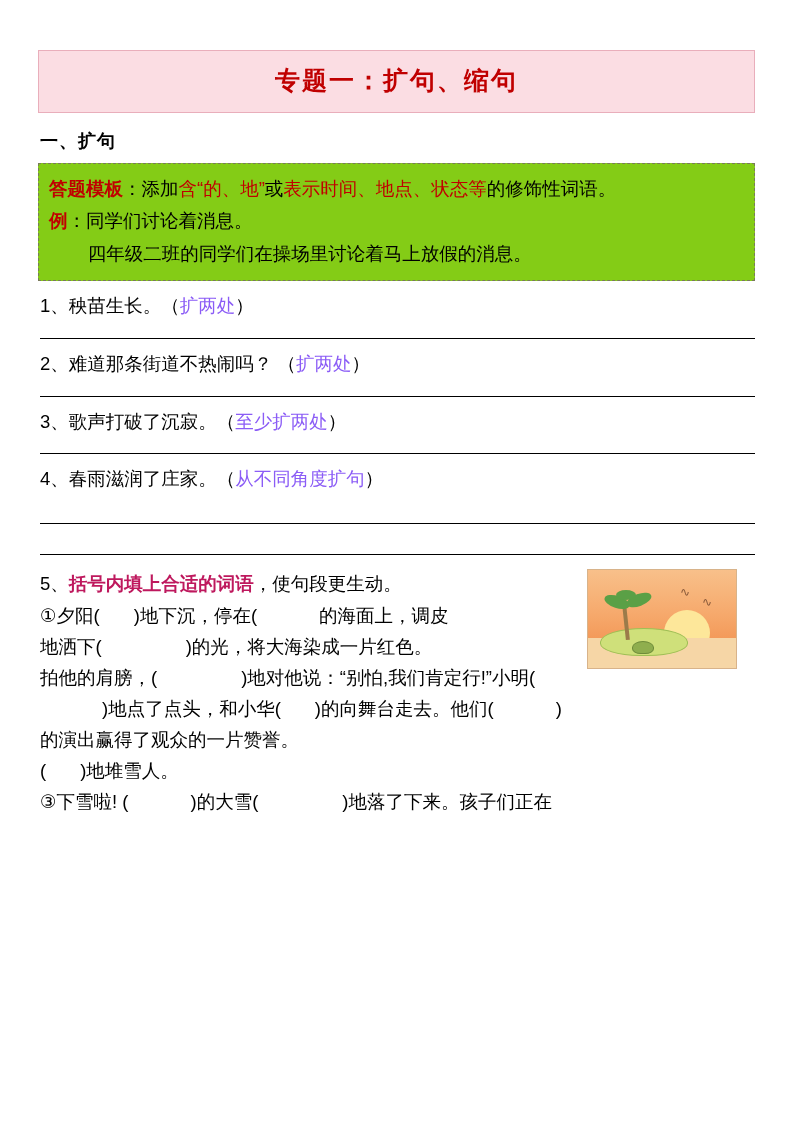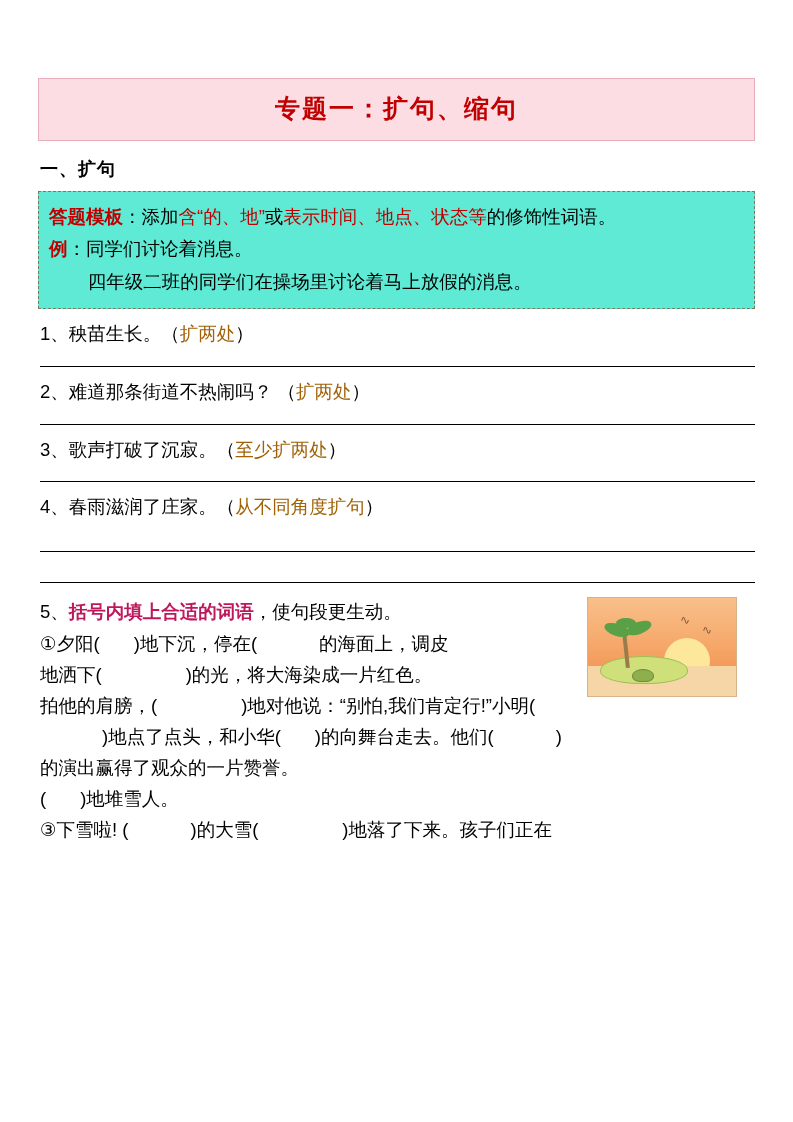--- a/index.html
+++ b/index.html
@@ -20,7 +20,6 @@
     height: 958px;
     box-sizing: border-box;
     padding: 50px 38px 0 38px;
-    margin-top: 28px;
   }
 
   

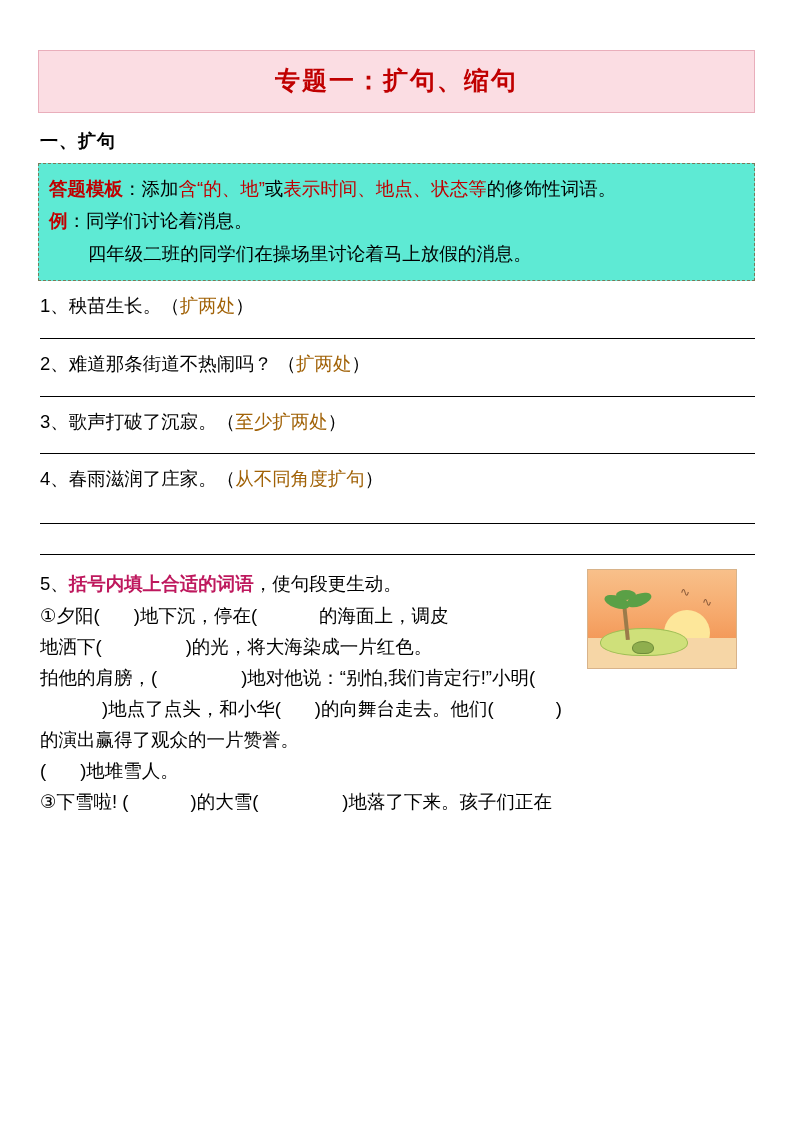--- a/index.html
+++ b/index.html
@@ -47,7 +47,7 @@
 
   
   .template-box {
-    background: #5eead4;
+    background: #84cc16;
     border: 1px dashed #7a7a5a;
     padding: 9px 10px 10px 10px;
     line-height: 1.75;

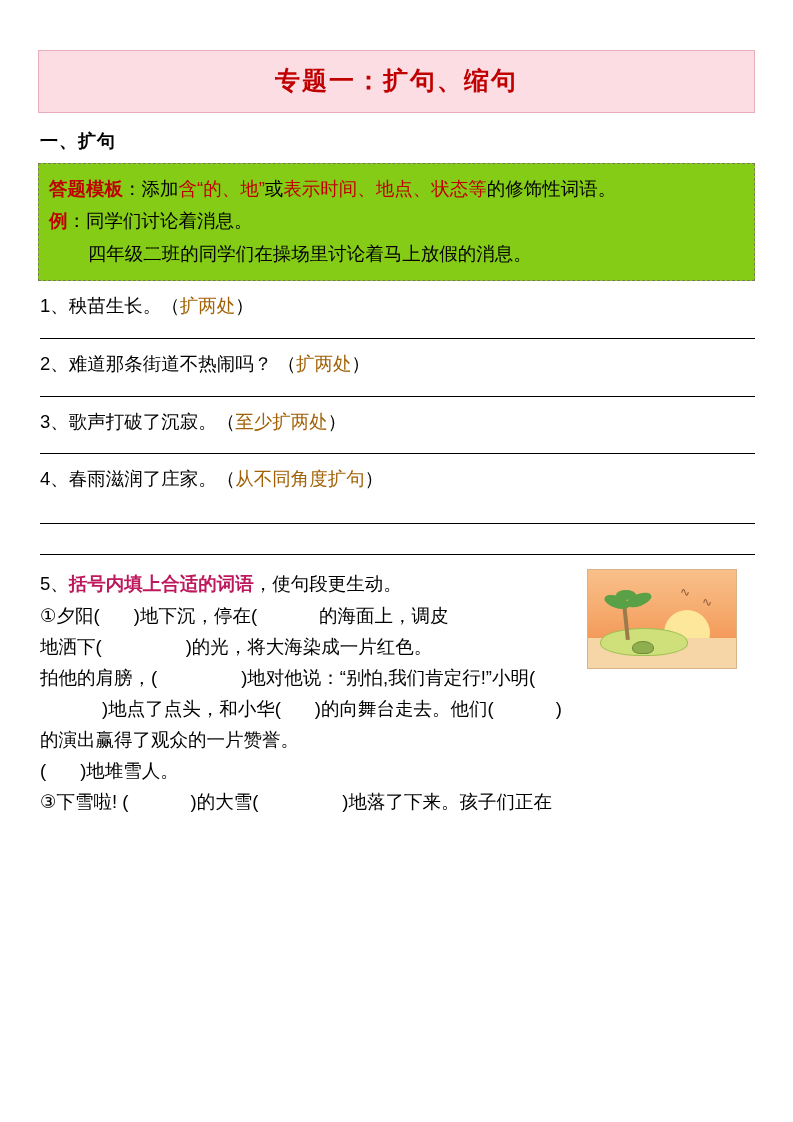--- a/index.html
+++ b/index.html
@@ -76,7 +76,7 @@
     line-height: 1.5;
   }
   .q .red {
-    color: #a16207;
+    color: #8b5cf6;
   }
   .rule {
     border: none;

